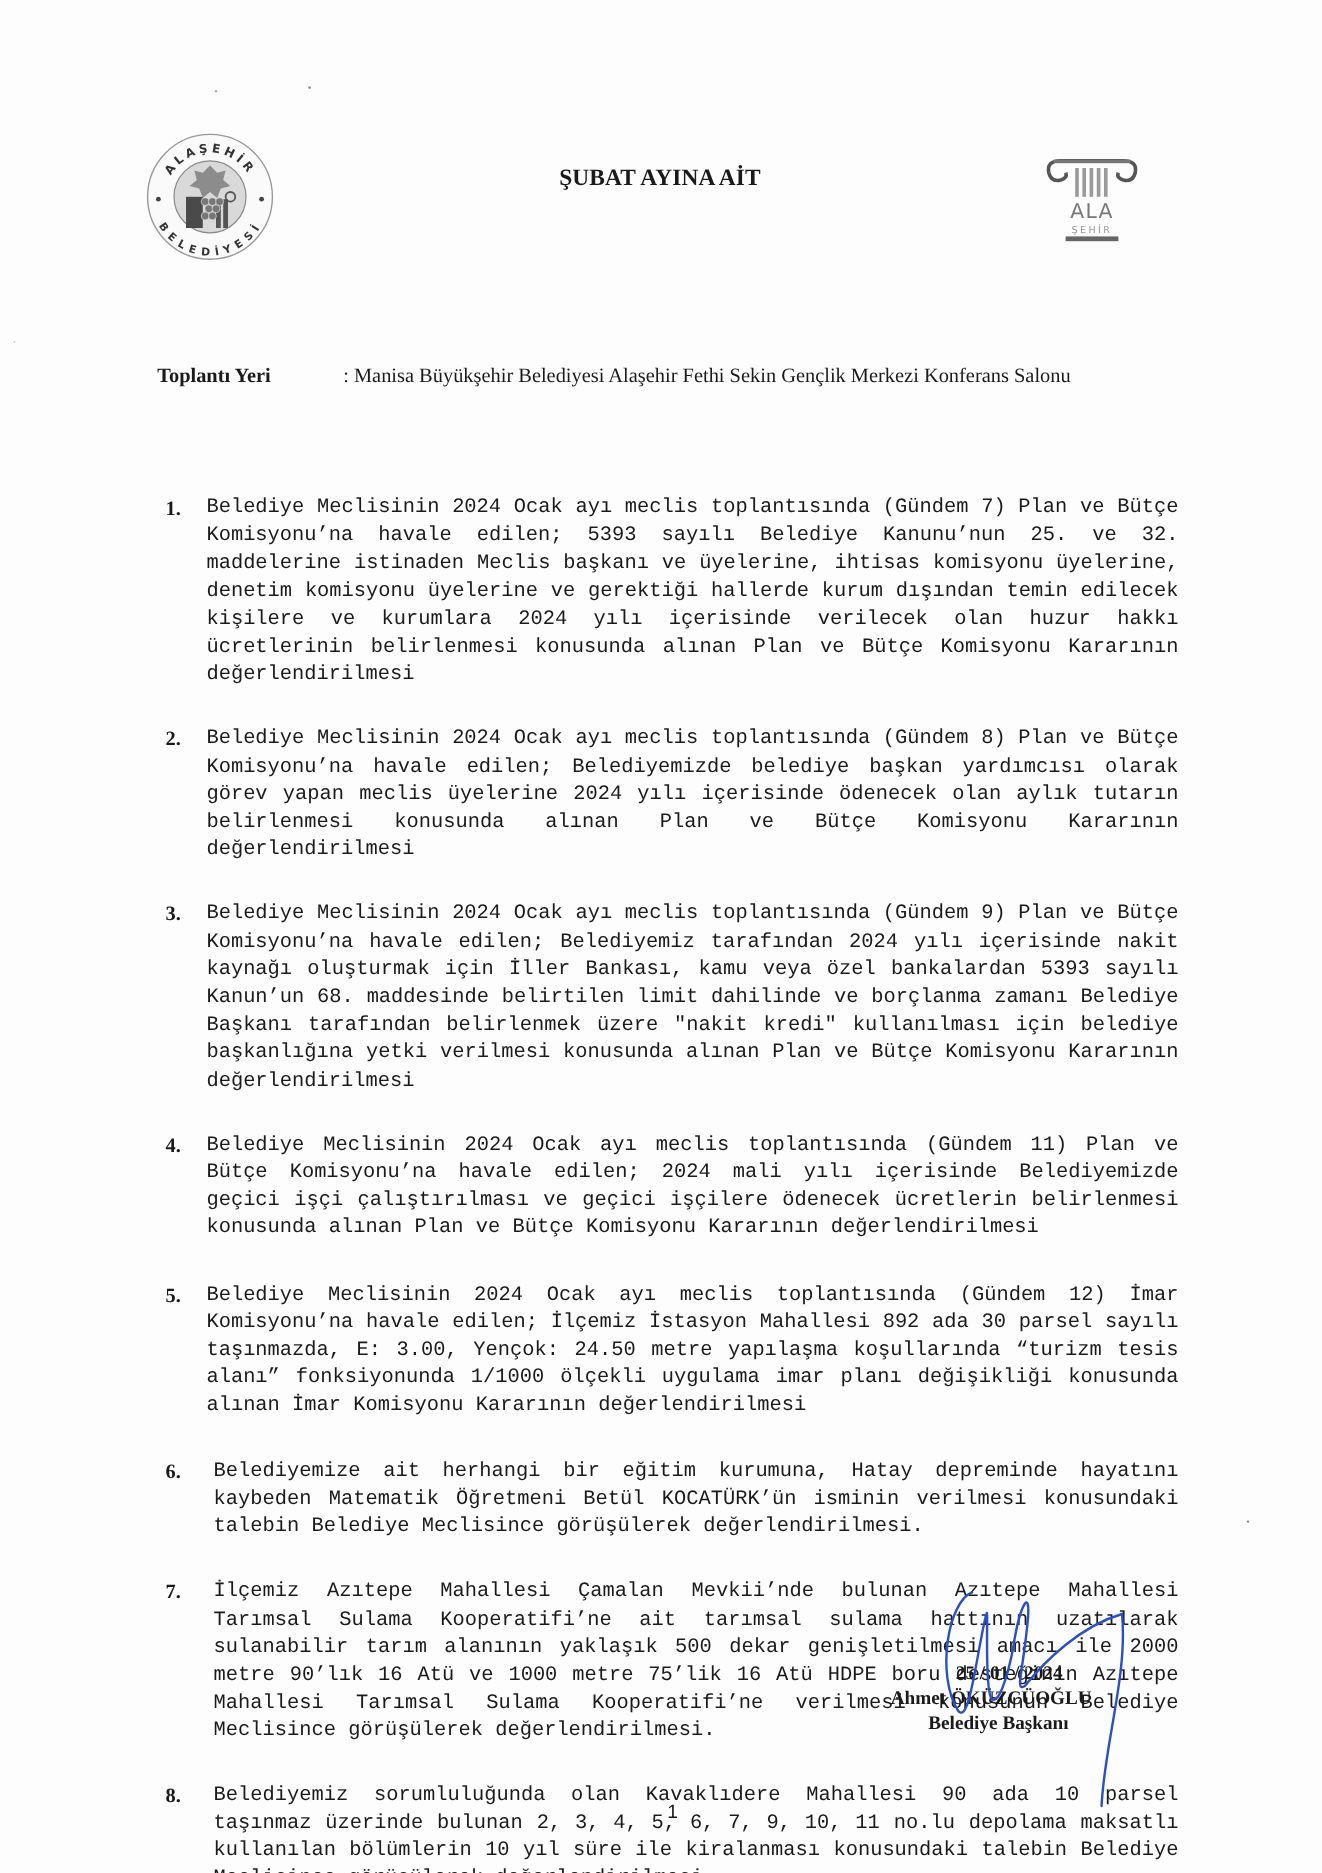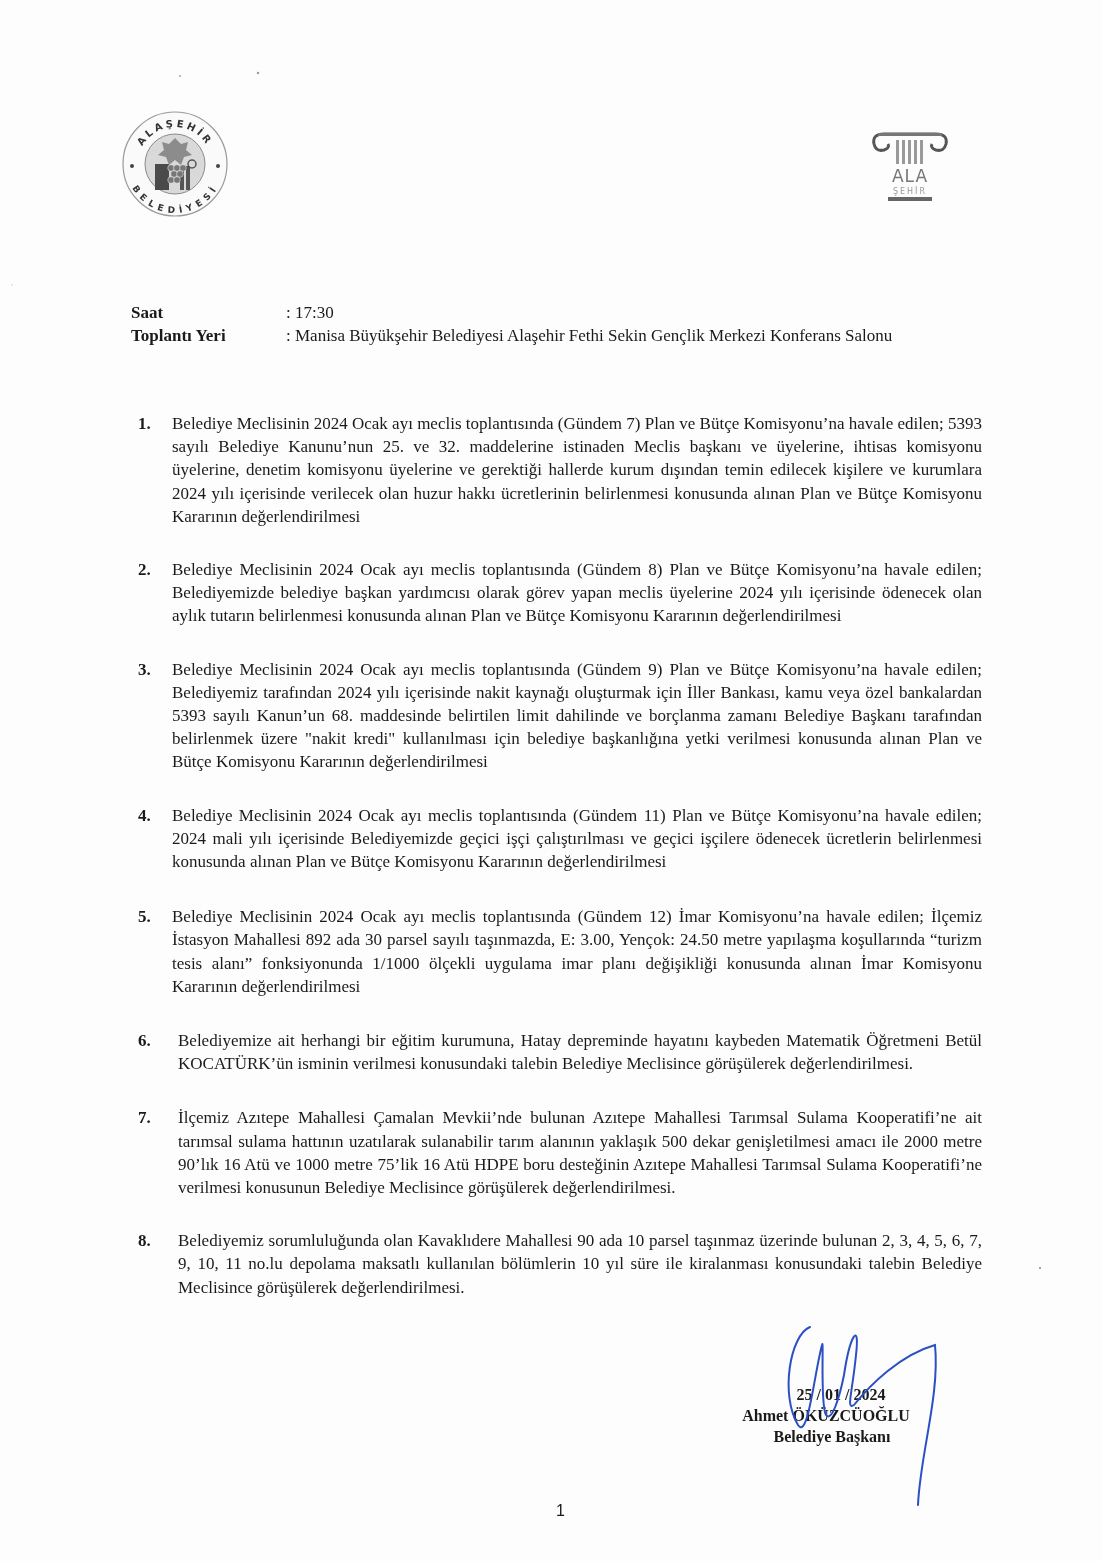--- a/index.html
+++ b/index.html
@@ -92,6 +92,7 @@
   </svg>
 
   <div class="title-block">
+    <div>ŞUBAT AYINA AİT</div>
   </div>
 
   <svg class="logo-right" viewBox="0 0 88 78">

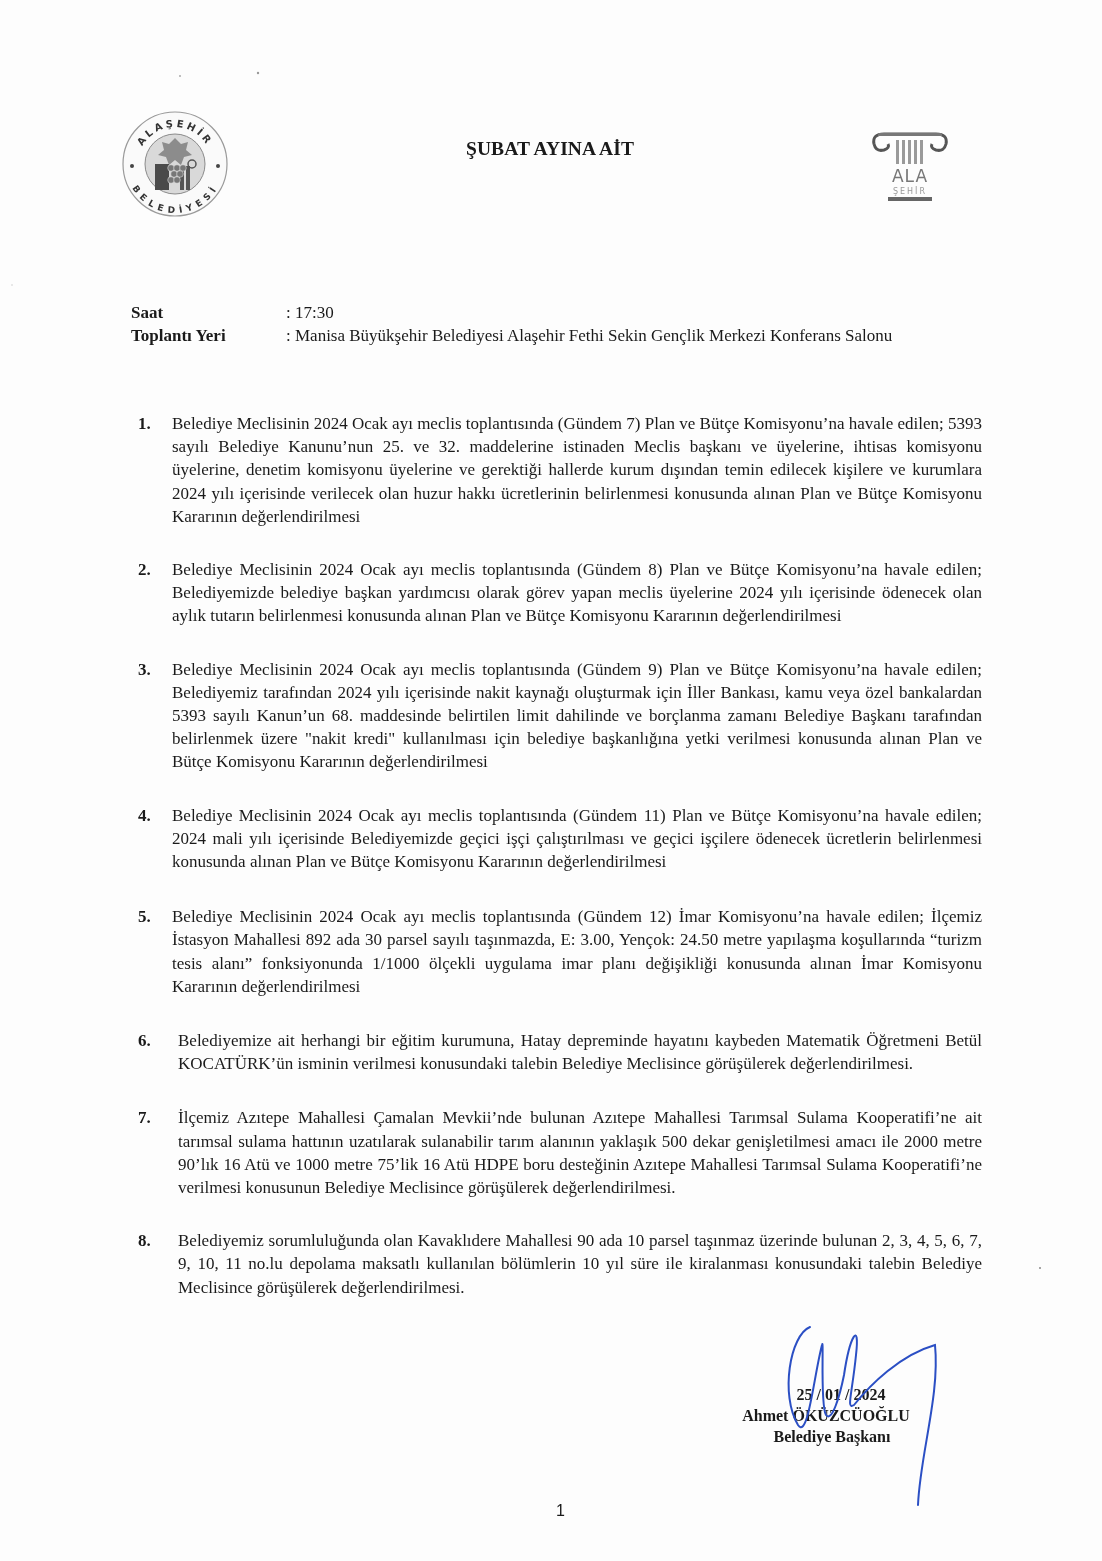--- a/index.html
+++ b/index.html
@@ -113,10 +113,6 @@
 
   <div class="info">
     <div class="info-row">
-      <span class="info-label">Saat</span>
-      <span class="info-value">: 17:30</span>
-    </div>
-    <div class="info-row">
       <span class="info-label">Toplantı Yeri</span>
       <span class="info-value">: Manisa Büyükşehir Belediyesi Alaşehir Fethi Sekin Gençlik Merkezi Konferans Salonu</span>
     </div>

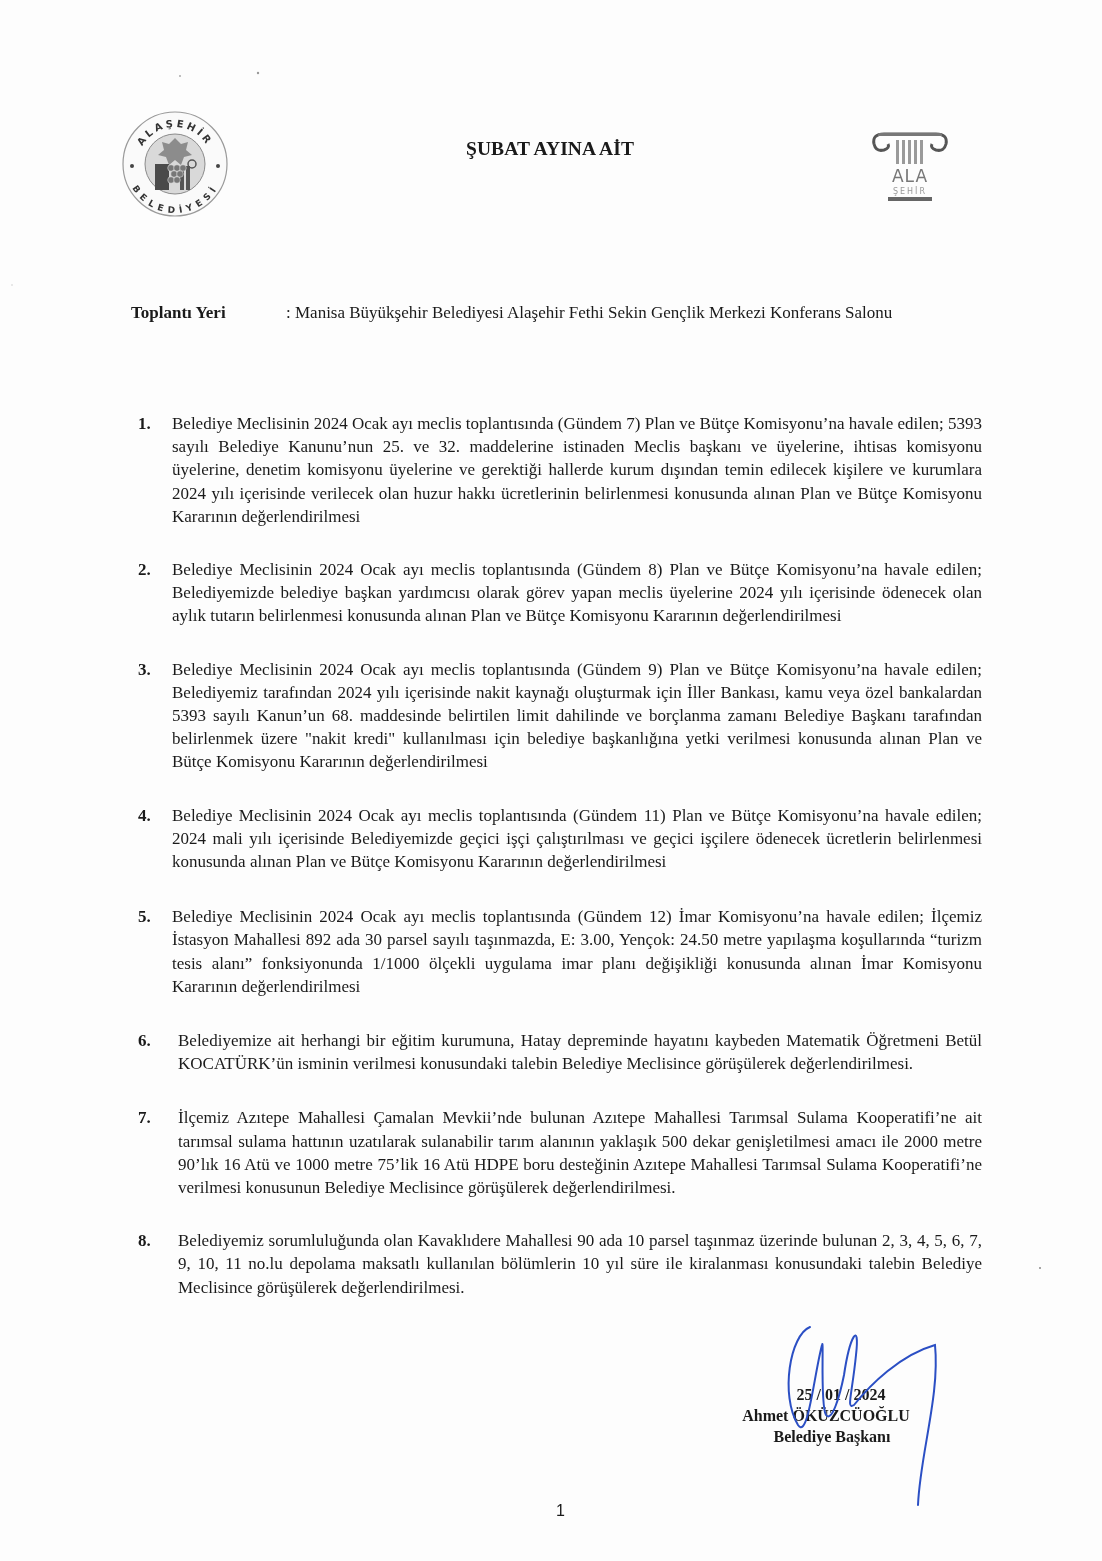--- a/index.html
+++ b/index.html
@@ -28,7 +28,7 @@
   .agenda { position: absolute; left: 138px; top: 412px; width: 844px; }
   .item { display: flex; font-size: 17px; line-height: 23.2px; }
   .item-num { width: 34px; flex: none; font-weight: bold; }
-  .item-text { flex: 1; text-align: justify; }
+  .item-text { flex: 1; text-align: justify; font-family: Liberation Mono, monospace; }
   .item.i1 { margin-top: 0; }
   .item.i2 { margin-top: 30px; }
   .item.i3 { margin-top: 30px; }

